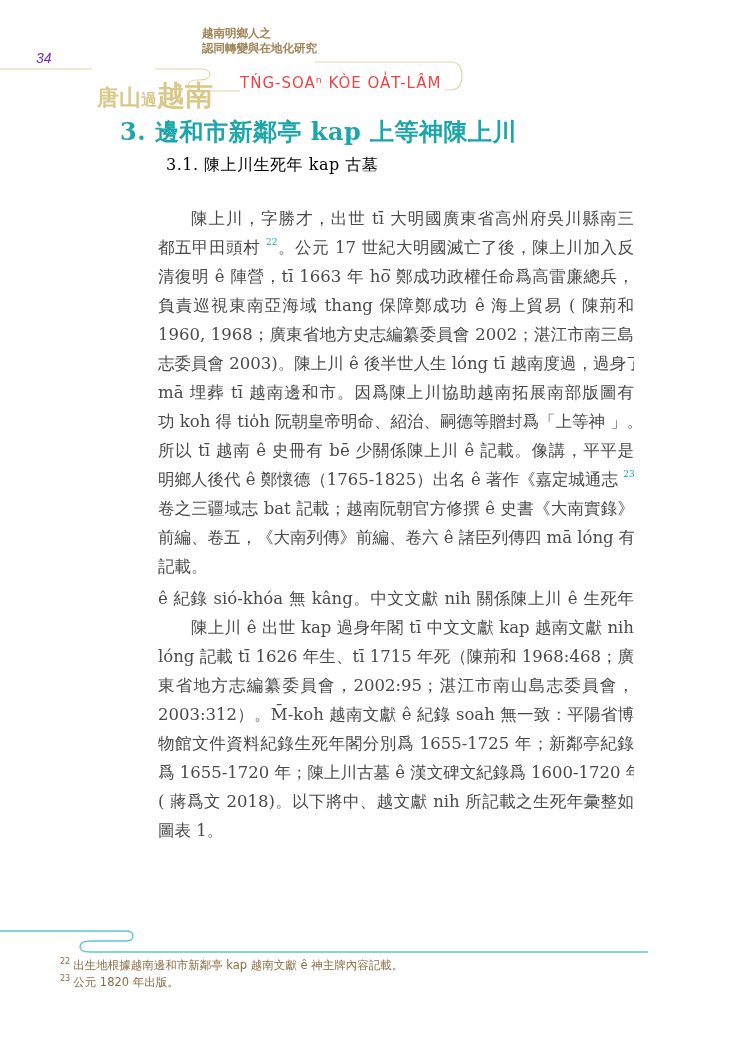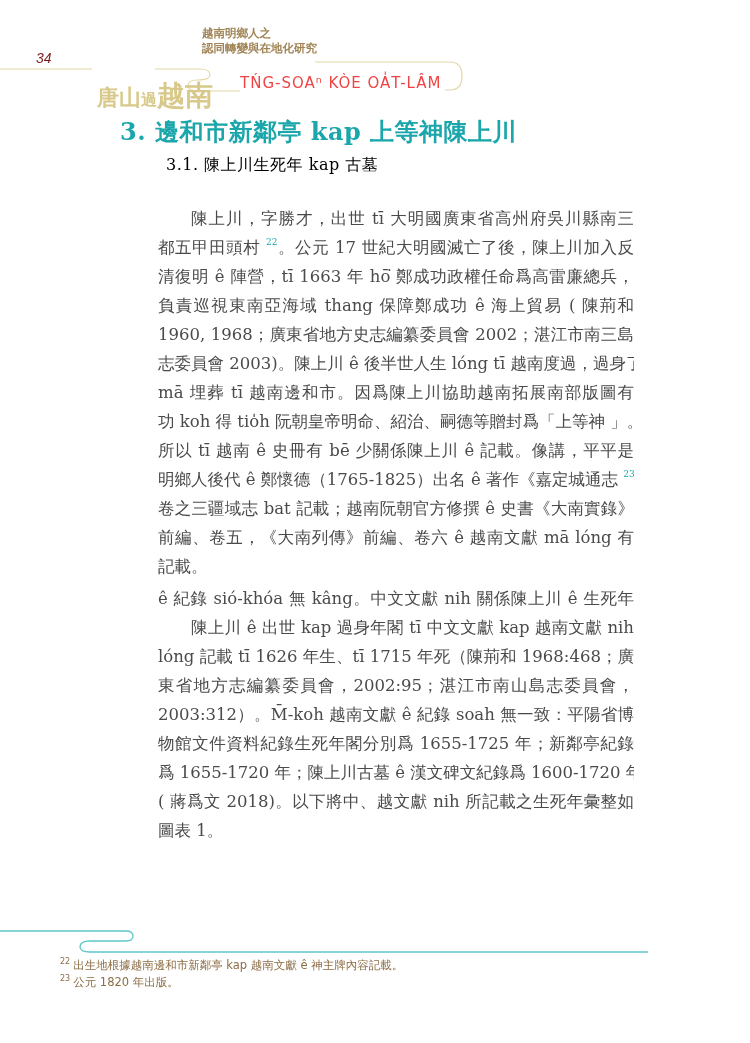--- a/index.html
+++ b/index.html
@@ -8,7 +8,7 @@
     .header { position: absolute; left: 0; top: 0; width: 750px; height: 105px; }
     .header svg { position: absolute; left: 0; top: 0; }
     .page-num { position: absolute; left: 36px; top: 50px; font-family: "Liberation Sans", sans-serif;
-                font-style: italic; font-size: 14px; color: #7f1d1d; }
+                font-style: italic; font-size: 14px; color: #6d28d9; }
     .brand { position: absolute; left: 97px; top: 37px; font-family: "DejaVu Sans", sans-serif;
              font-weight: bold; color: #d8c98b; white-space: nowrap; margin-top: 40px; }
     .brand .small { font-size: 22px; }

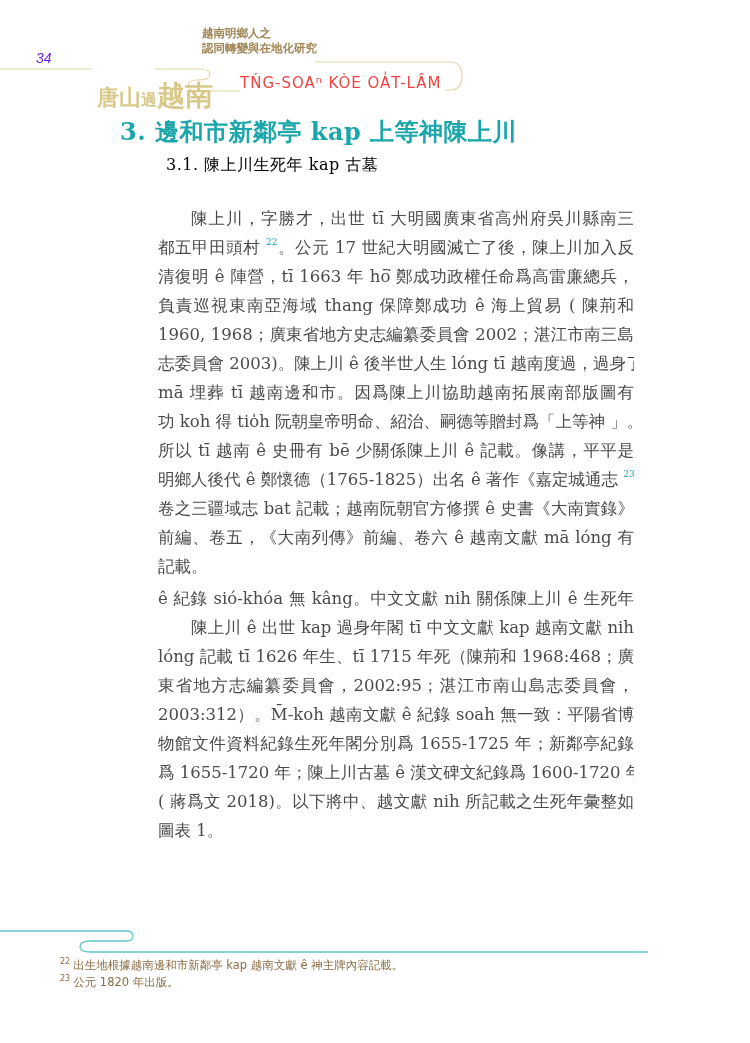--- a/index.html
+++ b/index.html
@@ -71,7 +71,7 @@
   <span class="line">所以 tī 越南 ê 史冊有 bē 少關係陳上川 ê 記載。像講，平平是</span>
   <span class="line"><span>明鄉人後代 ê 鄭懷德（1765-1825）出名 ê 著作《嘉定城通志</span> <sup>23</sup></span>
   <span class="line">卷之三疆域志 bat 記載；越南阮朝官方修撰 ê 史書《大南實錄》</span>
-  <span class="line">前編、卷五，《大南列傳》前編、卷六 ê 越南文獻 mā lóng 有</span>
+  <span class="line">前編、卷五，《大南列傳》前編、卷六 ê 諸臣列傳四 mā lóng 有</span>
   <span class="line last">記載。</span>
 </div>
 

